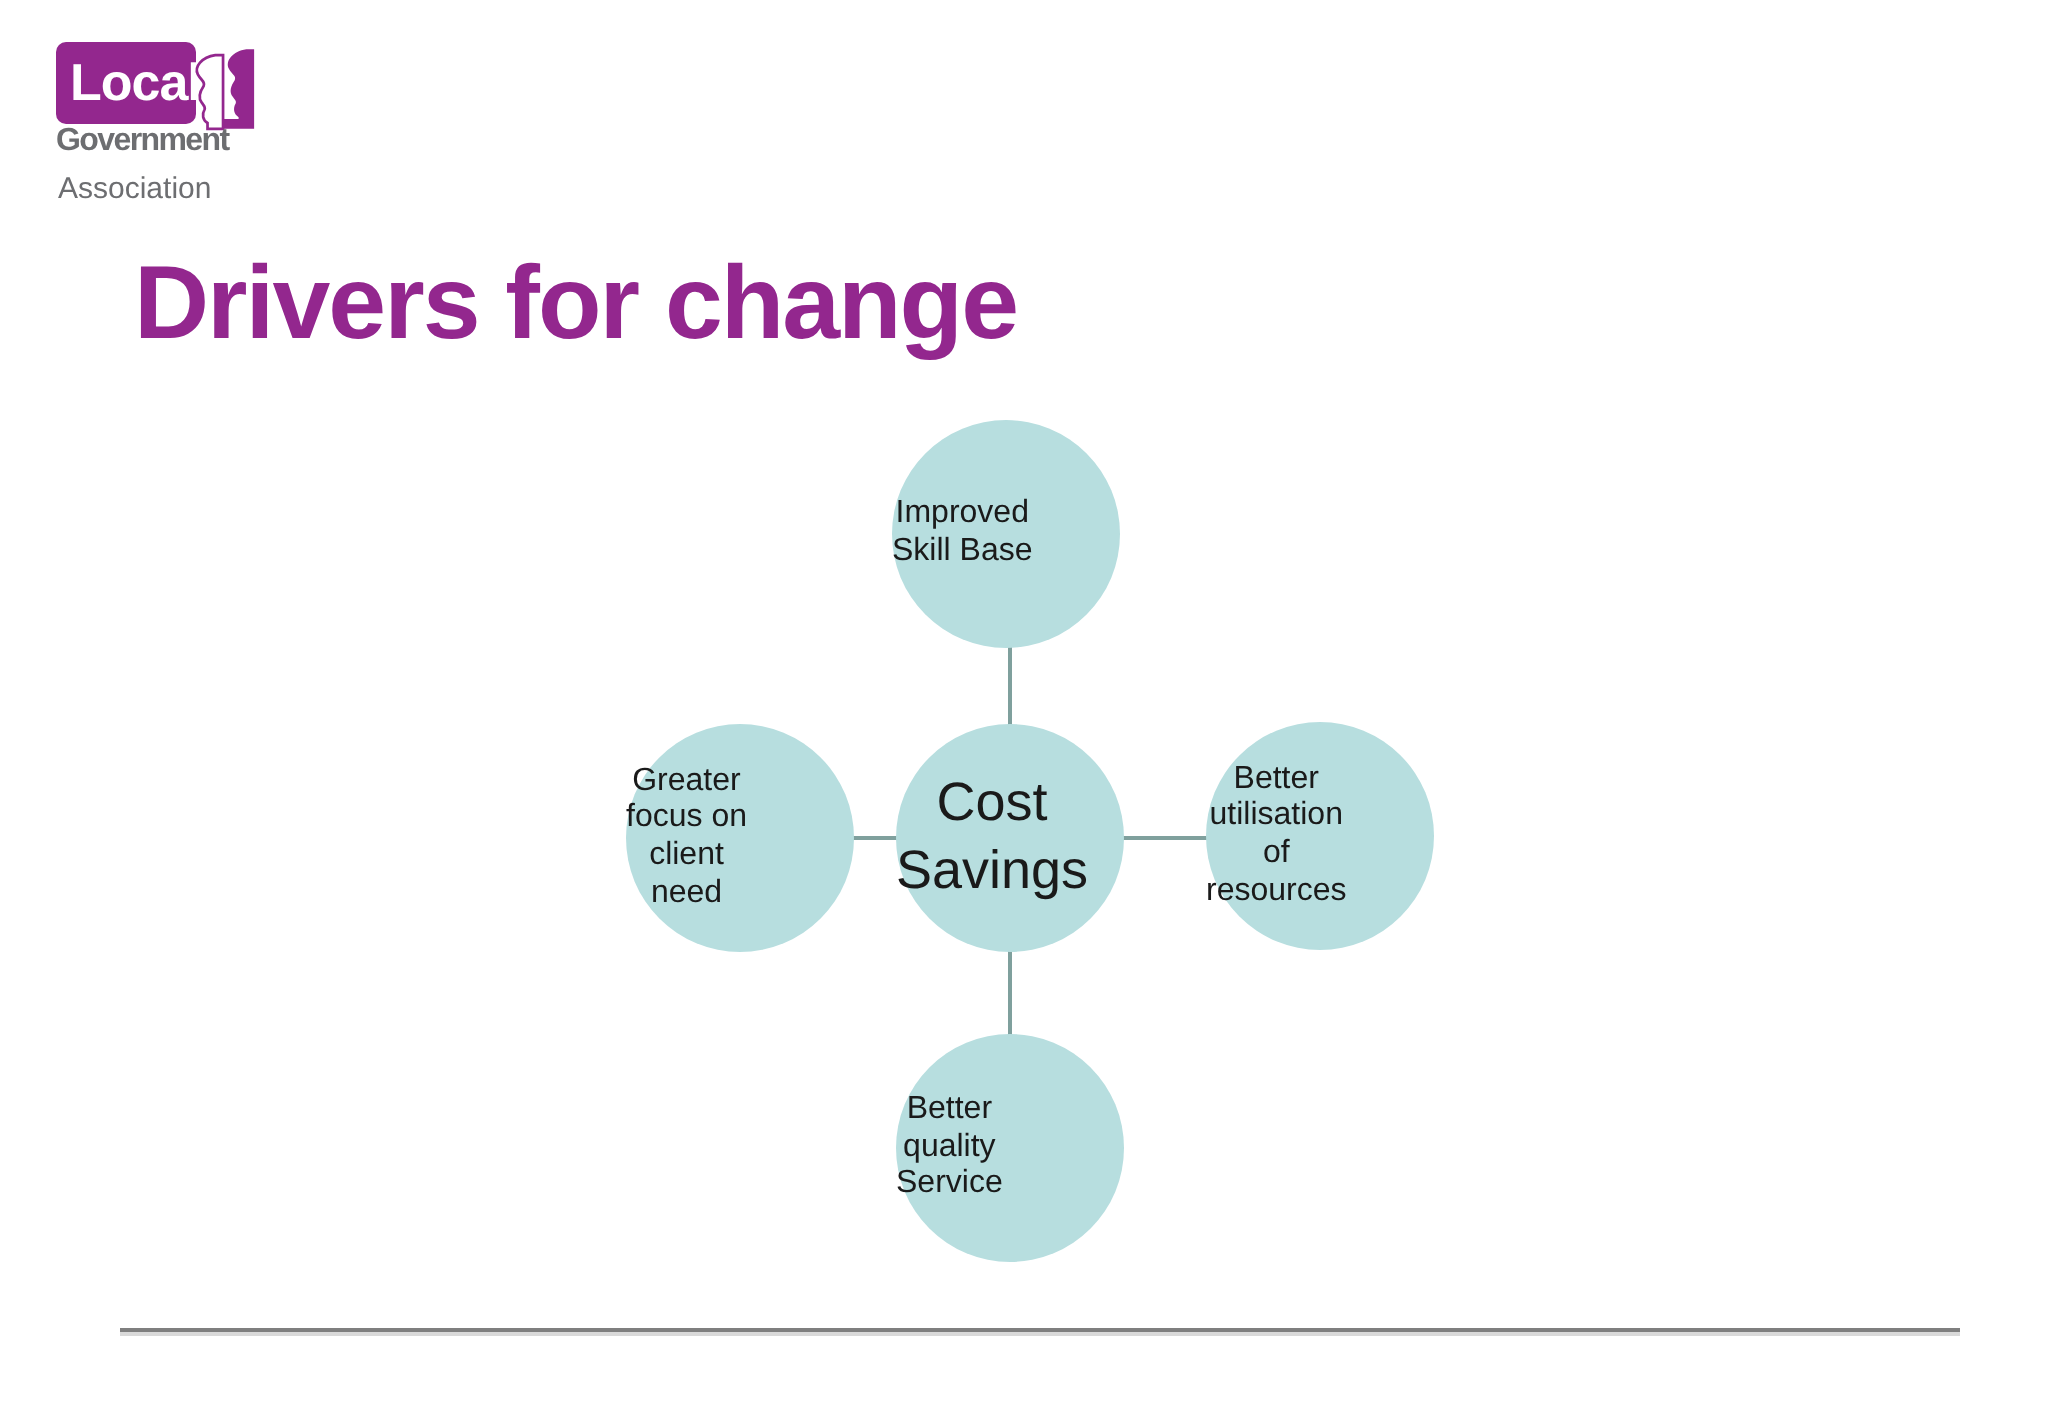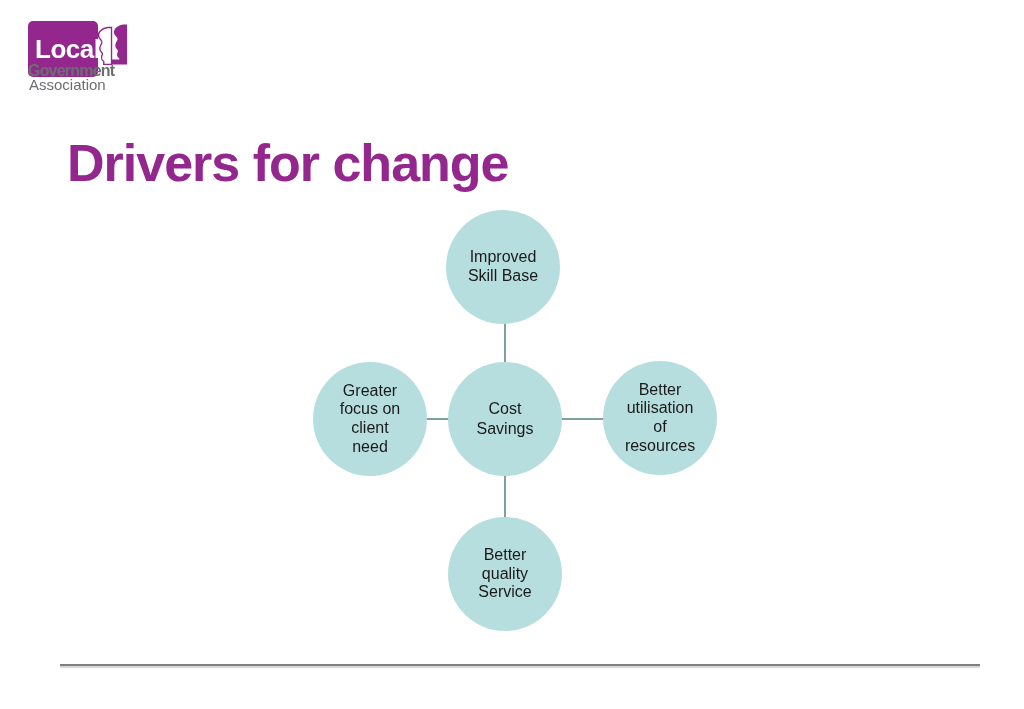--- a/index.html
+++ b/index.html
@@ -11,7 +11,7 @@
   
   .logo { position:absolute; left:28px; top:20px; width:180px; height:90px; }
   .logo-block {
-    position:absolute; left:0; top:1px; width:70px; height:56px;
+    position:absolute; left:0; top:1px; width:70px; height:41px;
     background:var(--brand_purple,#93278e); border-radius:5px;
     display:flex; align-items:center;
   }

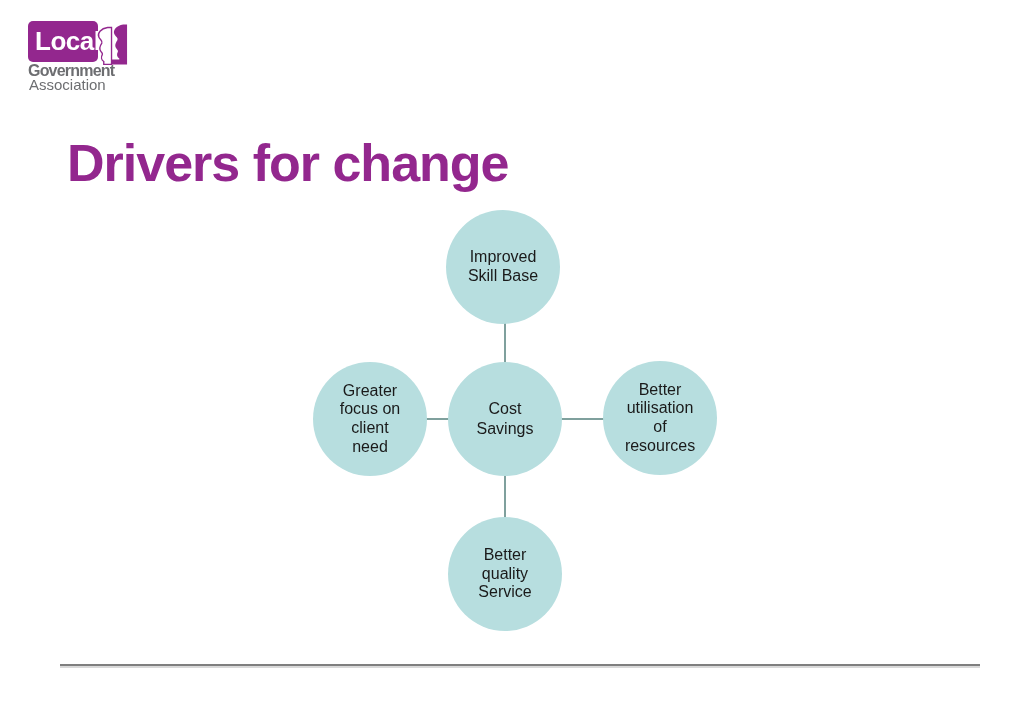--- a/index.html
+++ b/index.html
@@ -25,7 +25,7 @@
     color:var(--logo_gray,#6d6e71); letter-spacing:-0.8px; white-space:nowrap;
   }
   .logo-assoc {
-    position:absolute; left:1px; top:56px; font-size:15px;
+    position:absolute; left:1px; top:66px; font-size:15px;
     color:var(--logo_gray,#6d6e71); white-space:nowrap;
   }
 

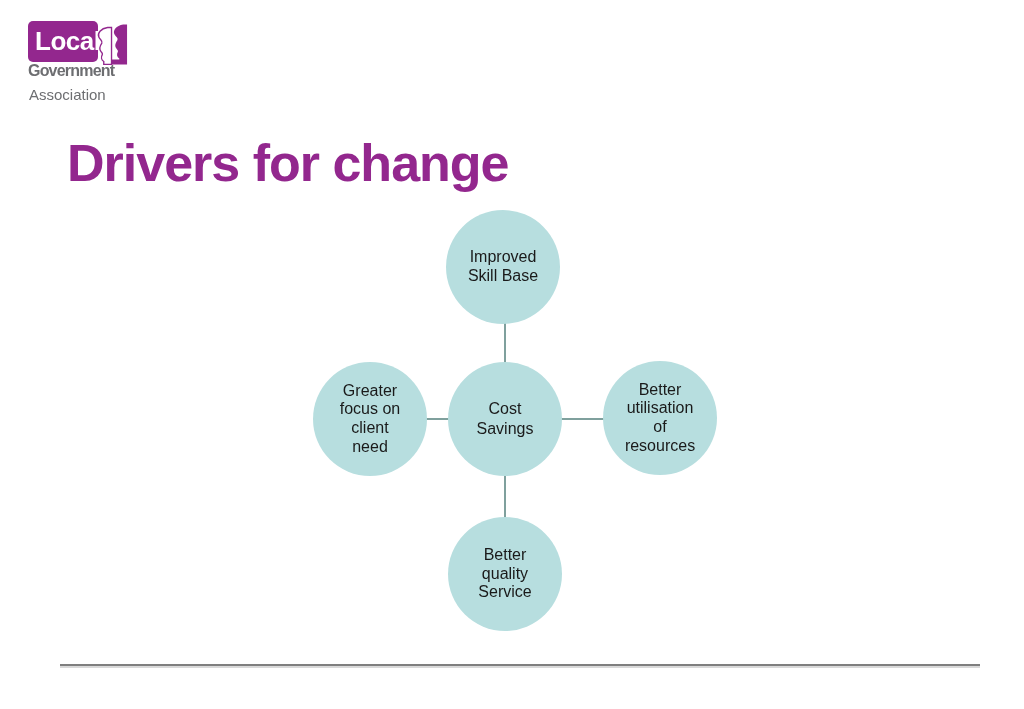--- a/index.html
+++ b/index.html
@@ -31,7 +31,7 @@
 
   
   .title {
-    position:absolute; left:67px; top:133px; margin:0;
+    position:absolute; left:67px; top:122px; margin:0;
     font-size:52px; font-weight:bold; letter-spacing:-1px;
     color:var(--brand_purple,#93278e); white-space:nowrap;
   }

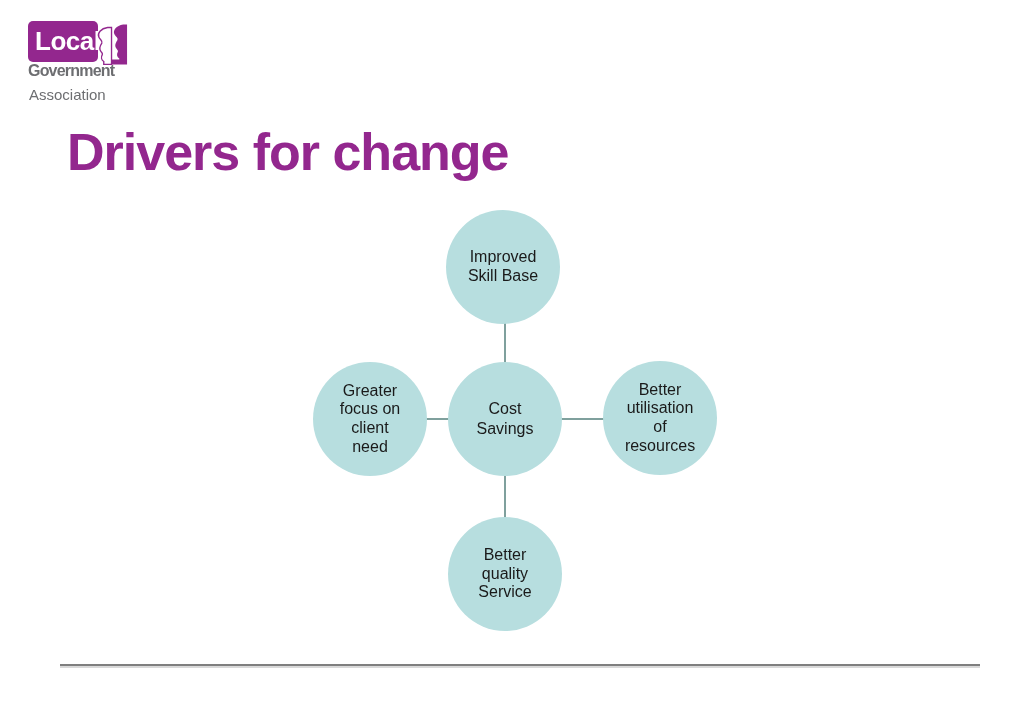--- a/index.html
+++ b/index.html
@@ -44,7 +44,7 @@
   .node {
     position:absolute; width:114px; height:114px; border-radius:50%;
     background:var(--circle_fill,#b7dedf);
-    display:flex; align-items:center; justify-content:center;
+    display:flex; align-items:center; justify-content:flex-start;
     text-align:center; color:var(--node_text,#1a1a1a); z-index:2;
   }
   .node span { white-space:pre-line; font-size:16px; line-height:1.17; }

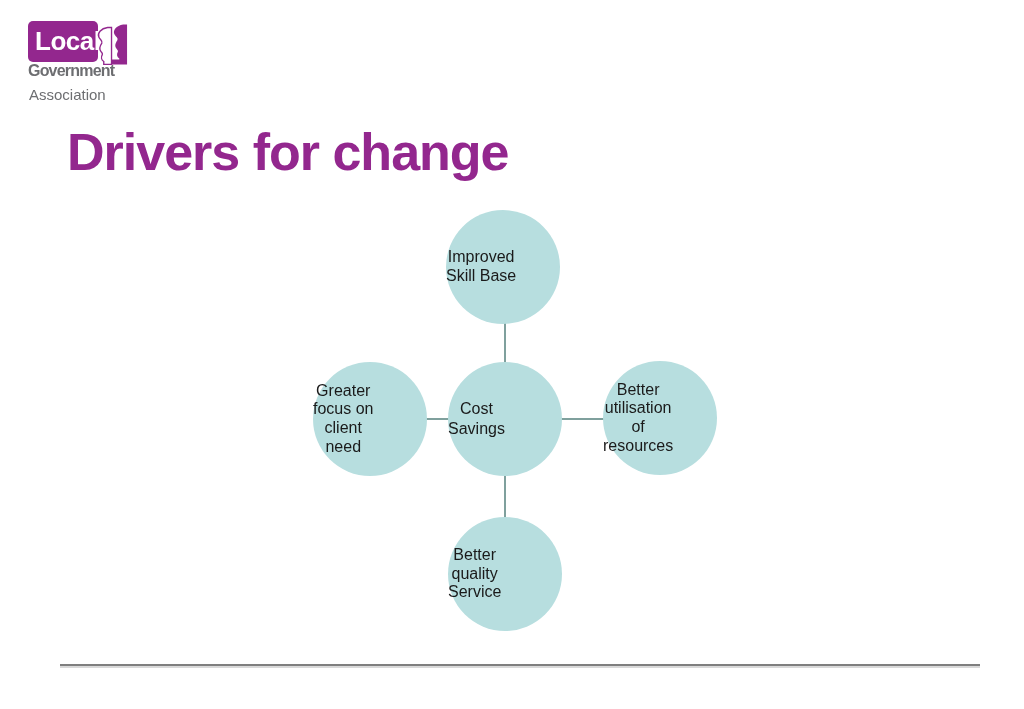--- a/index.html
+++ b/index.html
@@ -48,7 +48,7 @@
     text-align:center; color:var(--node_text,#1a1a1a); z-index:2;
   }
   .node span { white-space:pre-line; font-size:16px; line-height:1.17; }
-  .node.center span { font-size:16px; line-height:1.25; }
+  .node.center span { font-size:27px; line-height:1.25; }
 
   .node.center { left:448px; top:362px; }
   .node.top    { left:446px; top:210px; }

